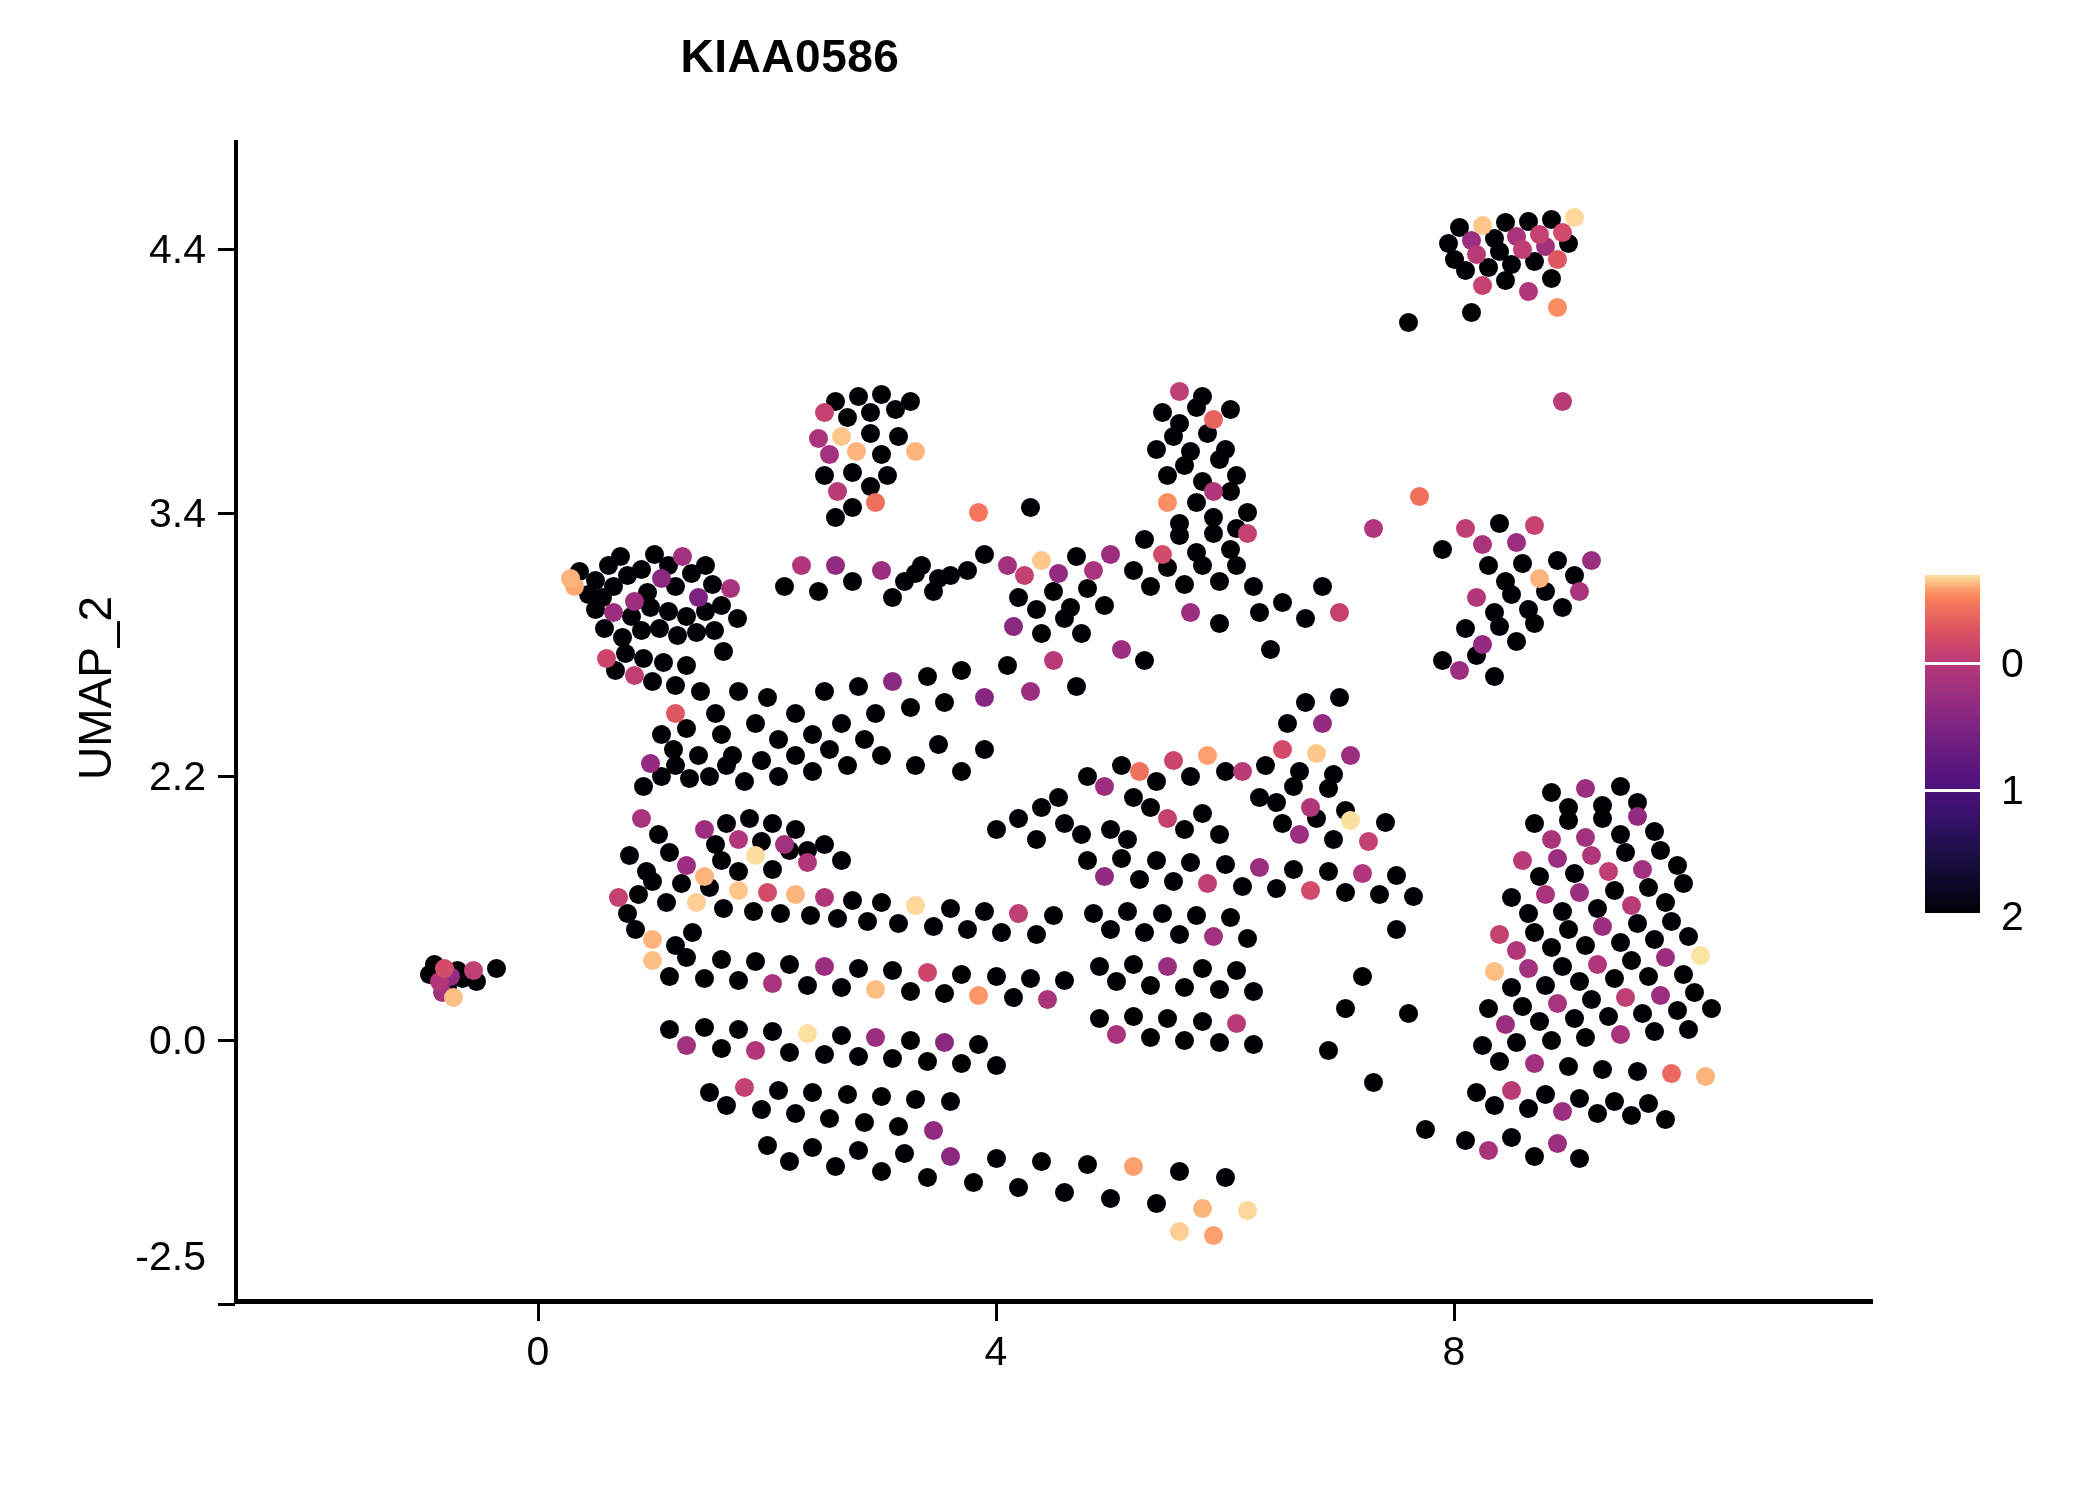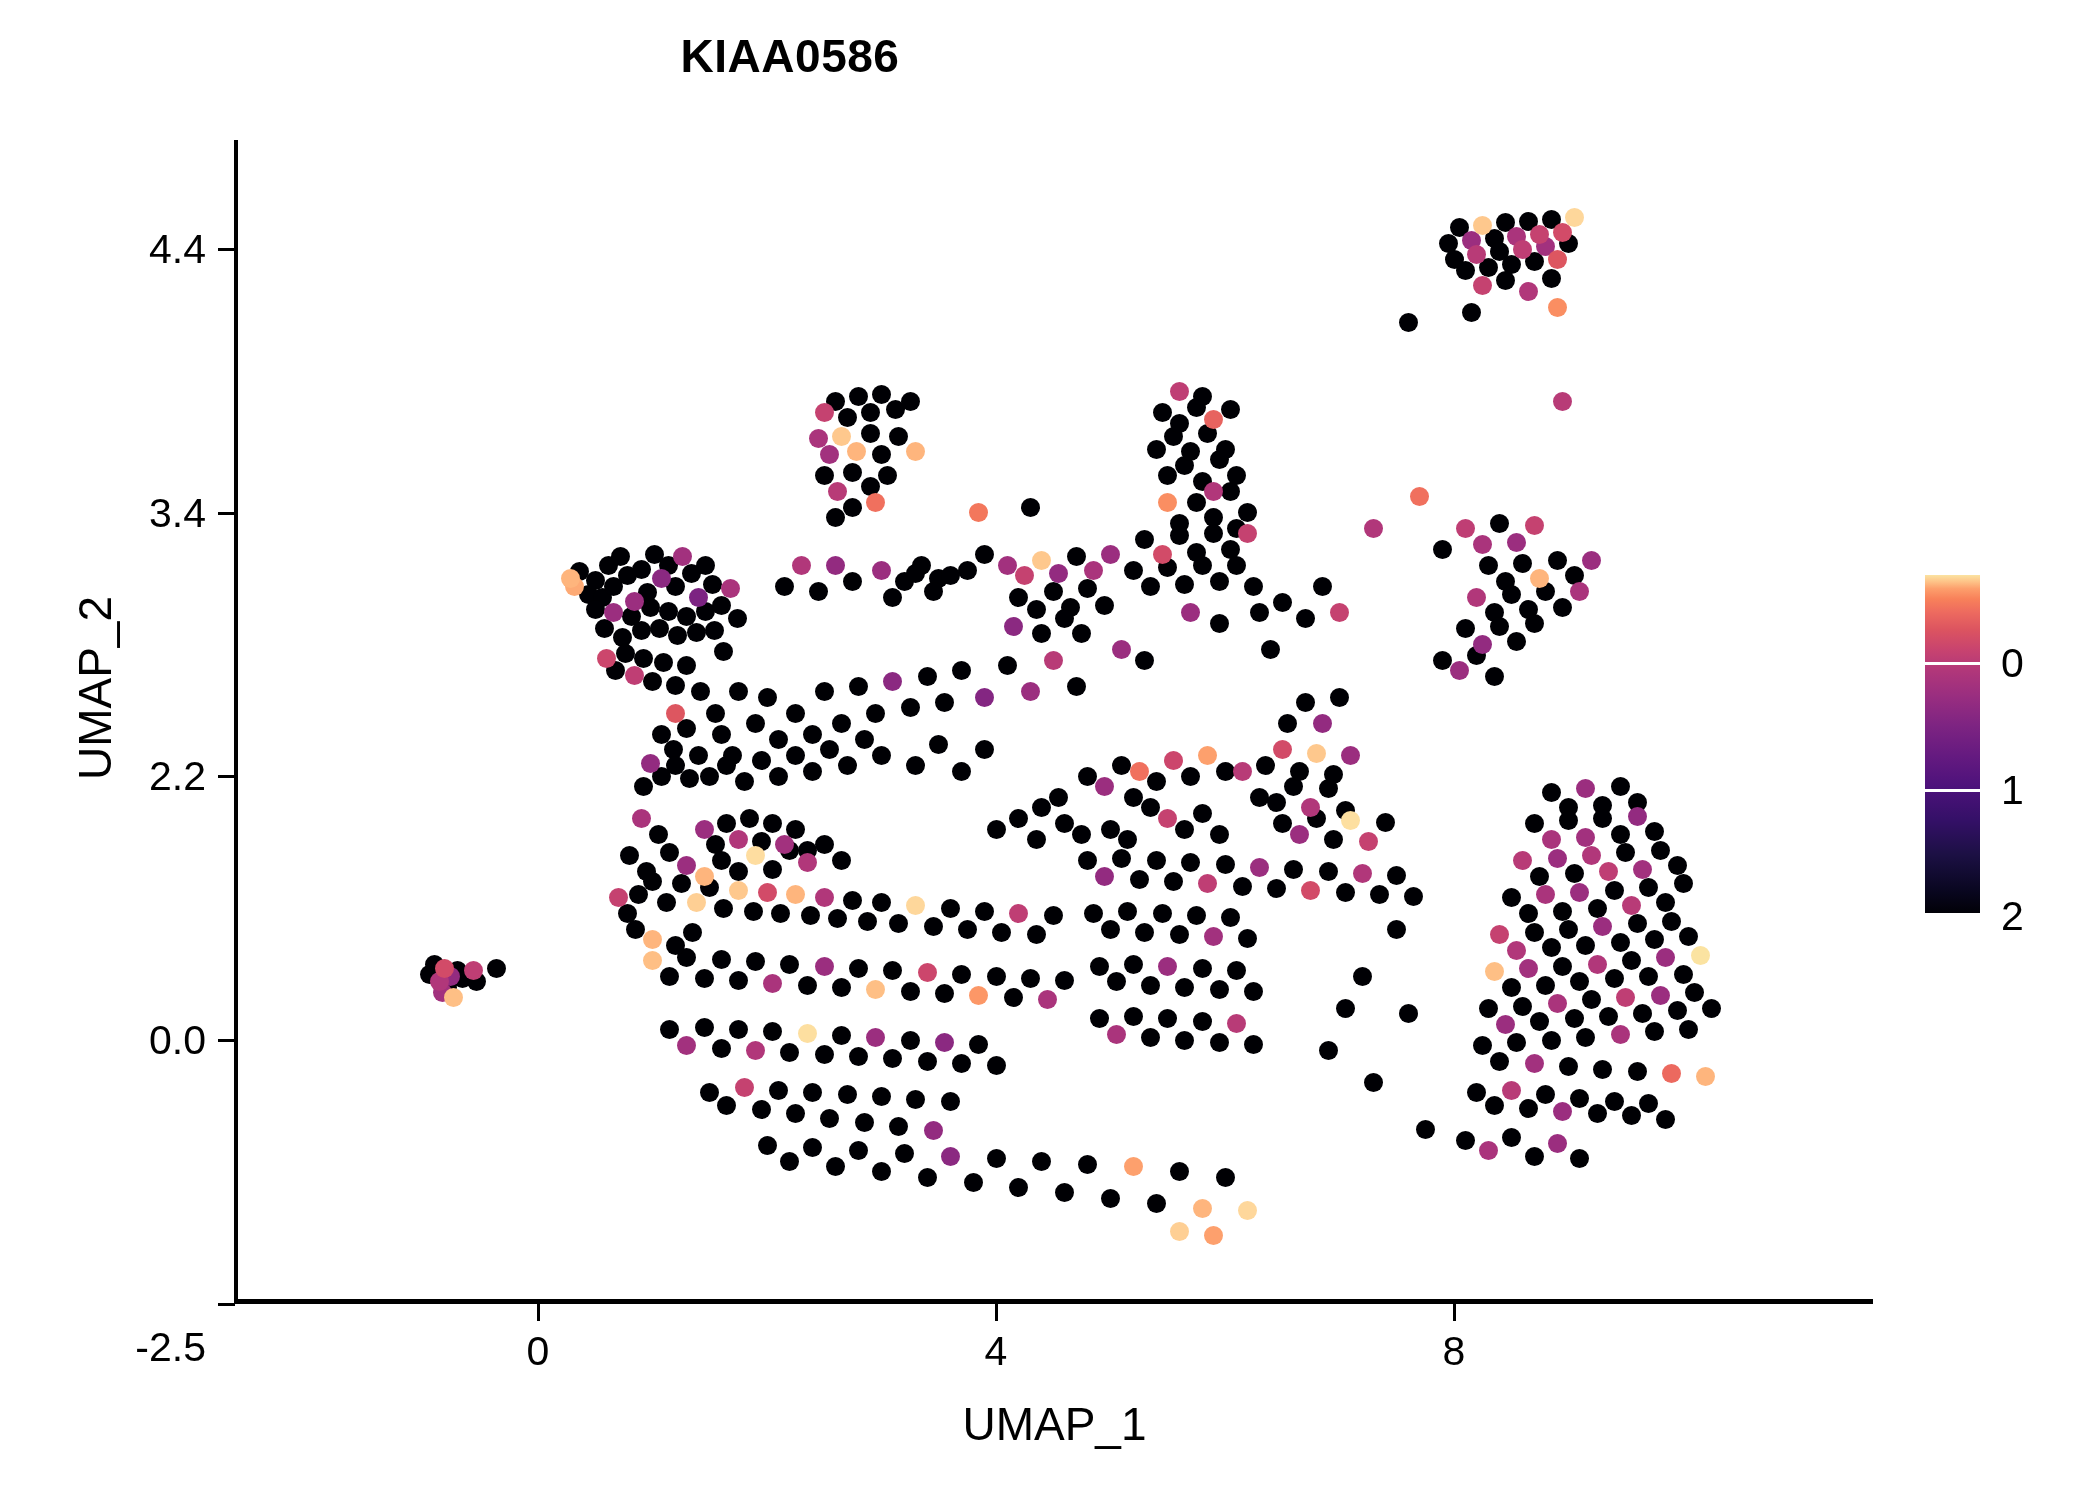--- a/index.html
+++ b/index.html
@@ -850,7 +850,7 @@
       <div class="tick-y" style="top: 1039px;"></div>
       <div class="ticklabel-y" style="top: 1016px;">0.0</div>
       <div class="tick-y" style="top: 1302.67px;"></div>
-      <div class="ticklabel-y" style="top: 1323px;">-2.5</div>
+      <div class="ticklabel-y" style="top: 1232px;">-2.5</div>
     </div>
 
   <div id="xlab">UMAP_1</div>

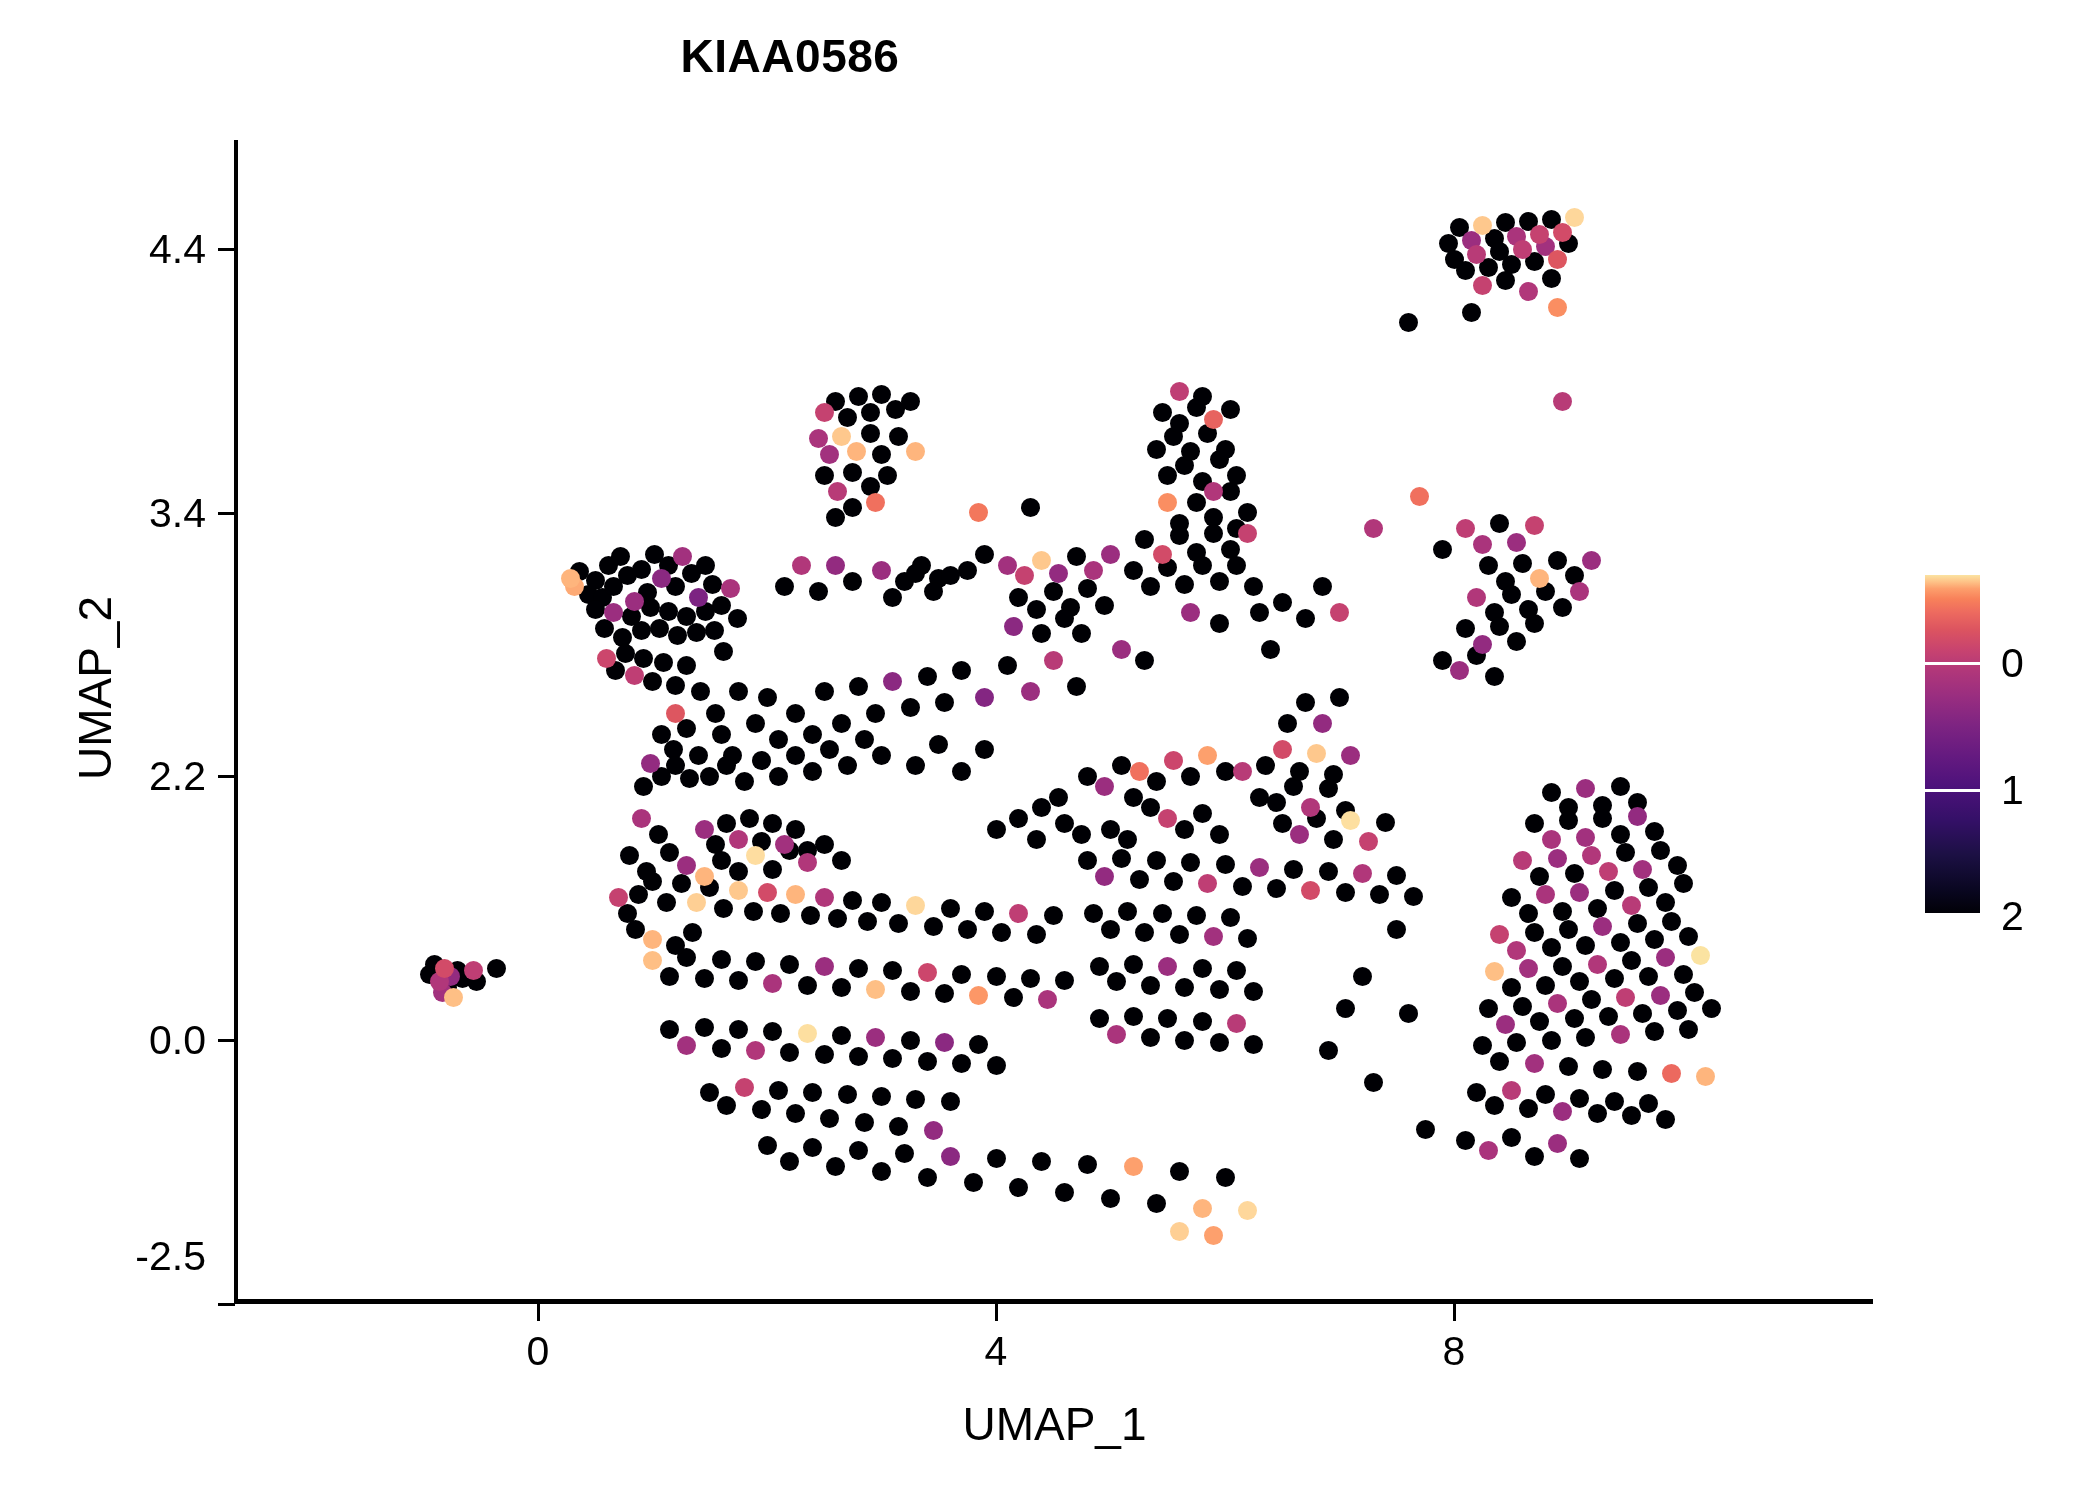--- a/index.html
+++ b/index.html
@@ -853,7 +853,6 @@
       <div class="ticklabel-y" style="top: 1232px;">-2.5</div>
     </div>
 
-  <div id="xlab">UMAP_1</div>
   <div id="ylab">UMAP_2</div>
 
   <div id="legend">

